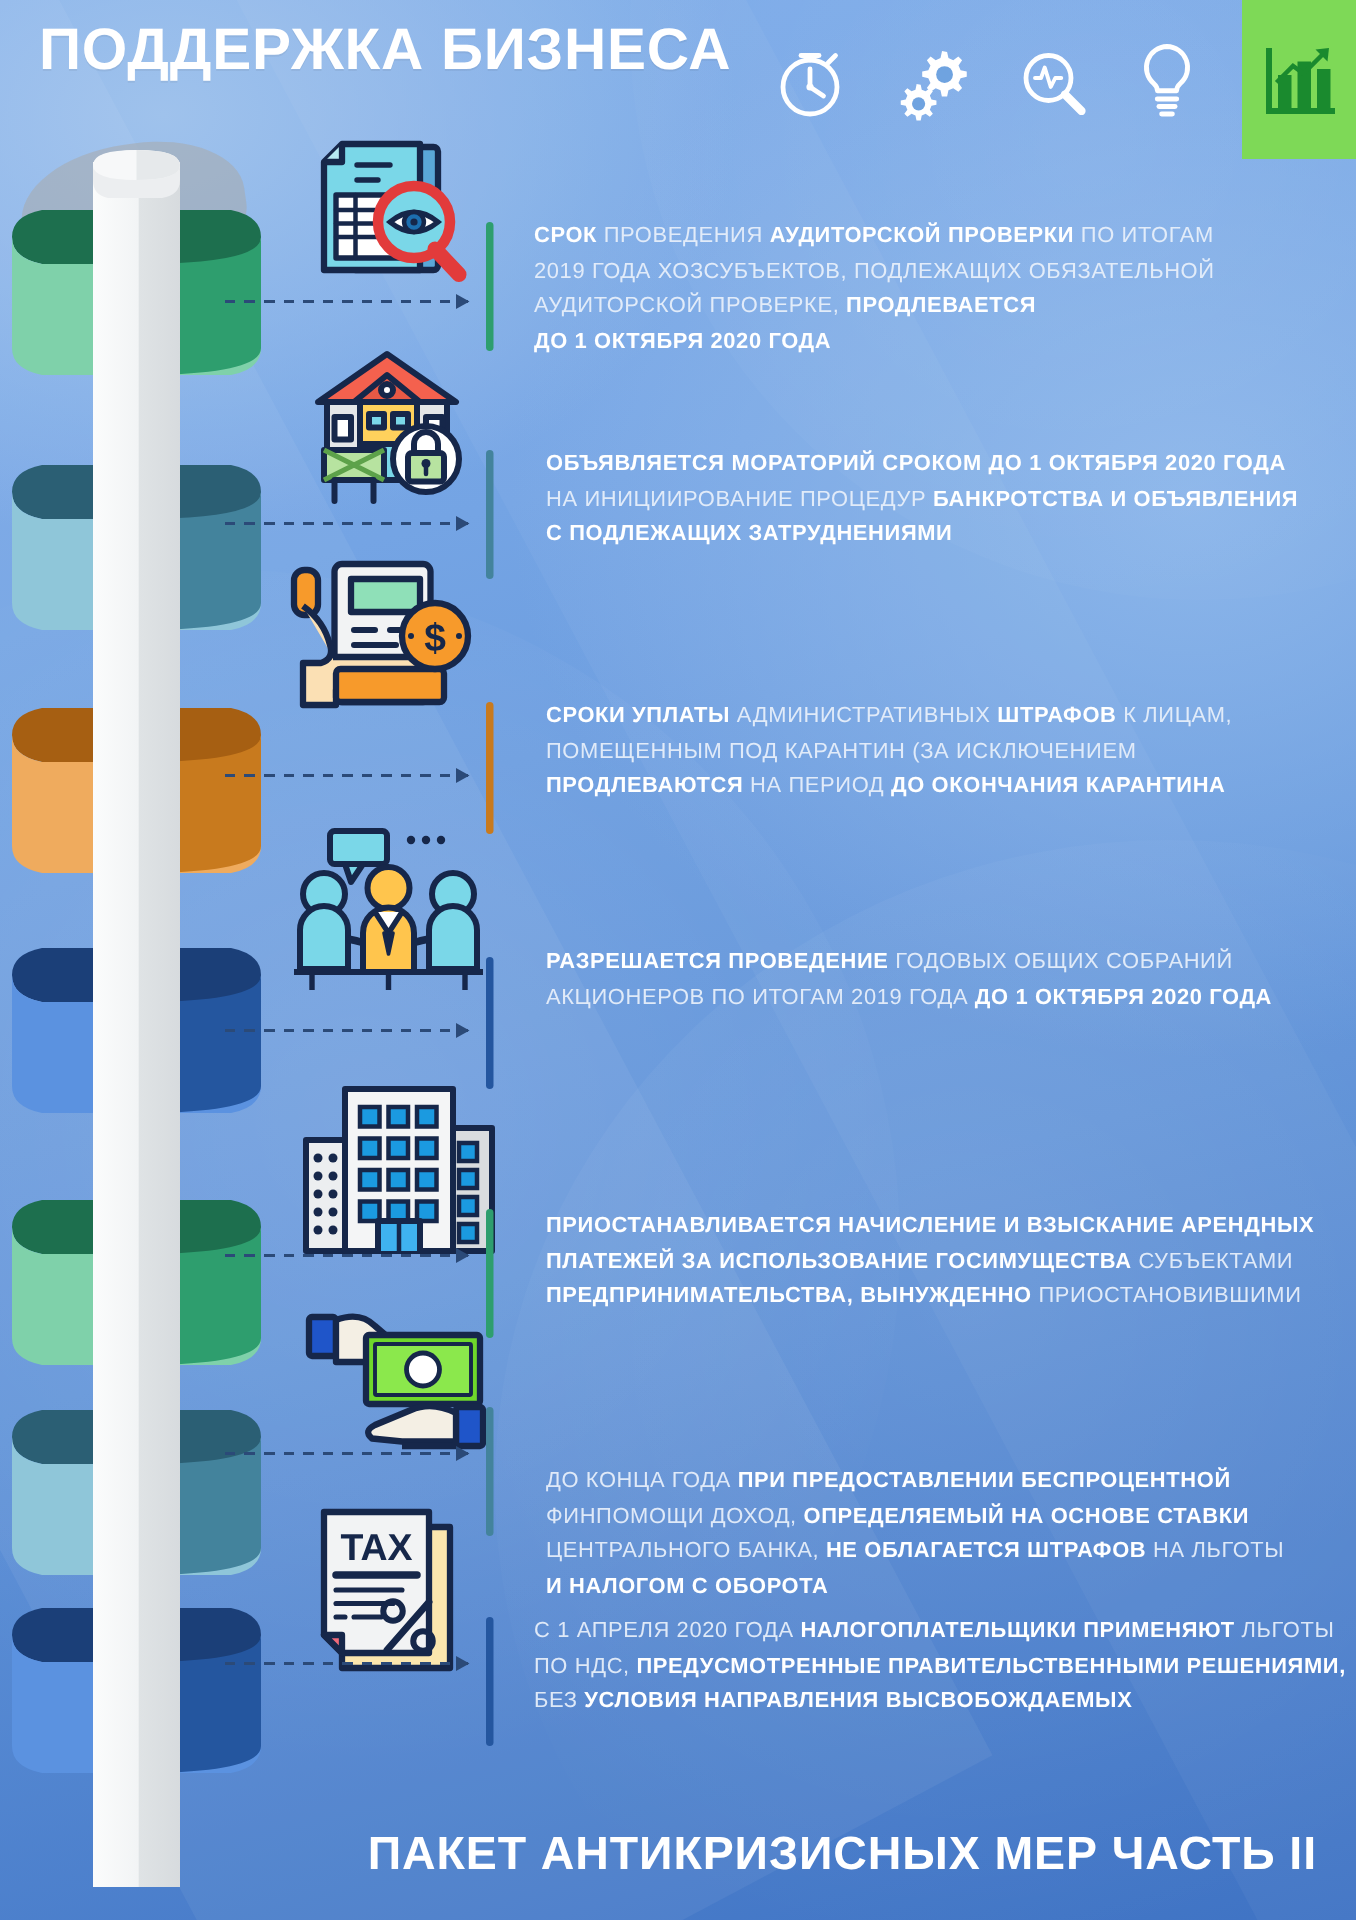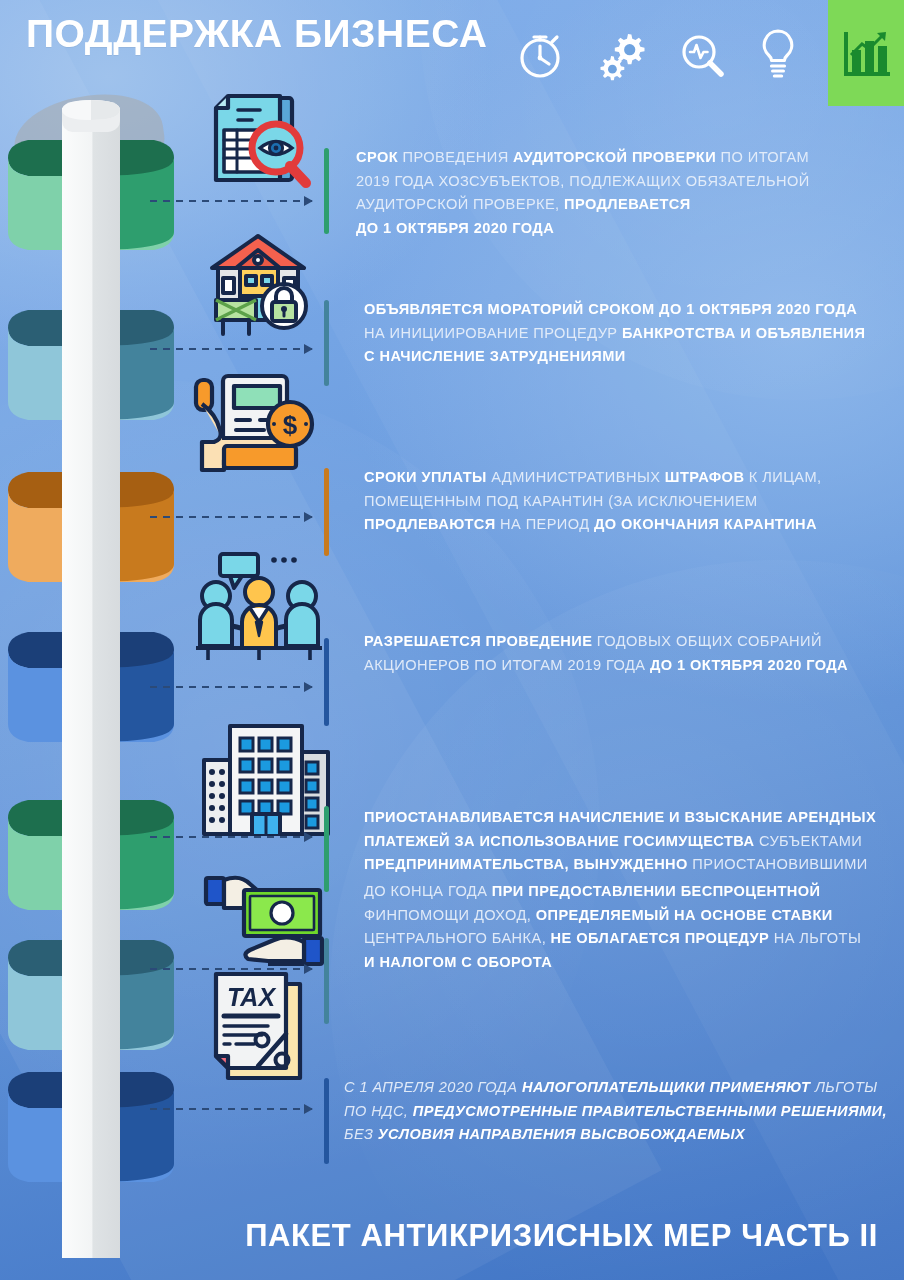--- a/index.html
+++ b/index.html
@@ -364,7 +364,7 @@
   <div class="txt" id="txt1" style="left:364px; top:298px;">
       <span class="ln"><span>ОБЪЯВЛЯЕТСЯ МОРАТОРИЙ СРОКОМ ДО 1 ОКТЯБРЯ 2020 ГОДА</span></span>
       <span class="ln"><span class="lite">НА ИНИЦИИРОВАНИЕ ПРОЦЕДУР </span><span>БАНКРОТСТВА И ОБЪЯВЛЕНИЯ</span></span>
-      <span class="ln"><span>С НАЧИСЛЕНИЕ ЗАТРУДНЕНИЯМИ</span></span>
+      <span class="ln"><span>С ПОДЛЕЖАЩИХ ЗАТРУДНЕНИЯМИ</span></span>
     </div>
 
   <div class="row-icon" style="left:190px; top:368px; width:134px; height:126px;">

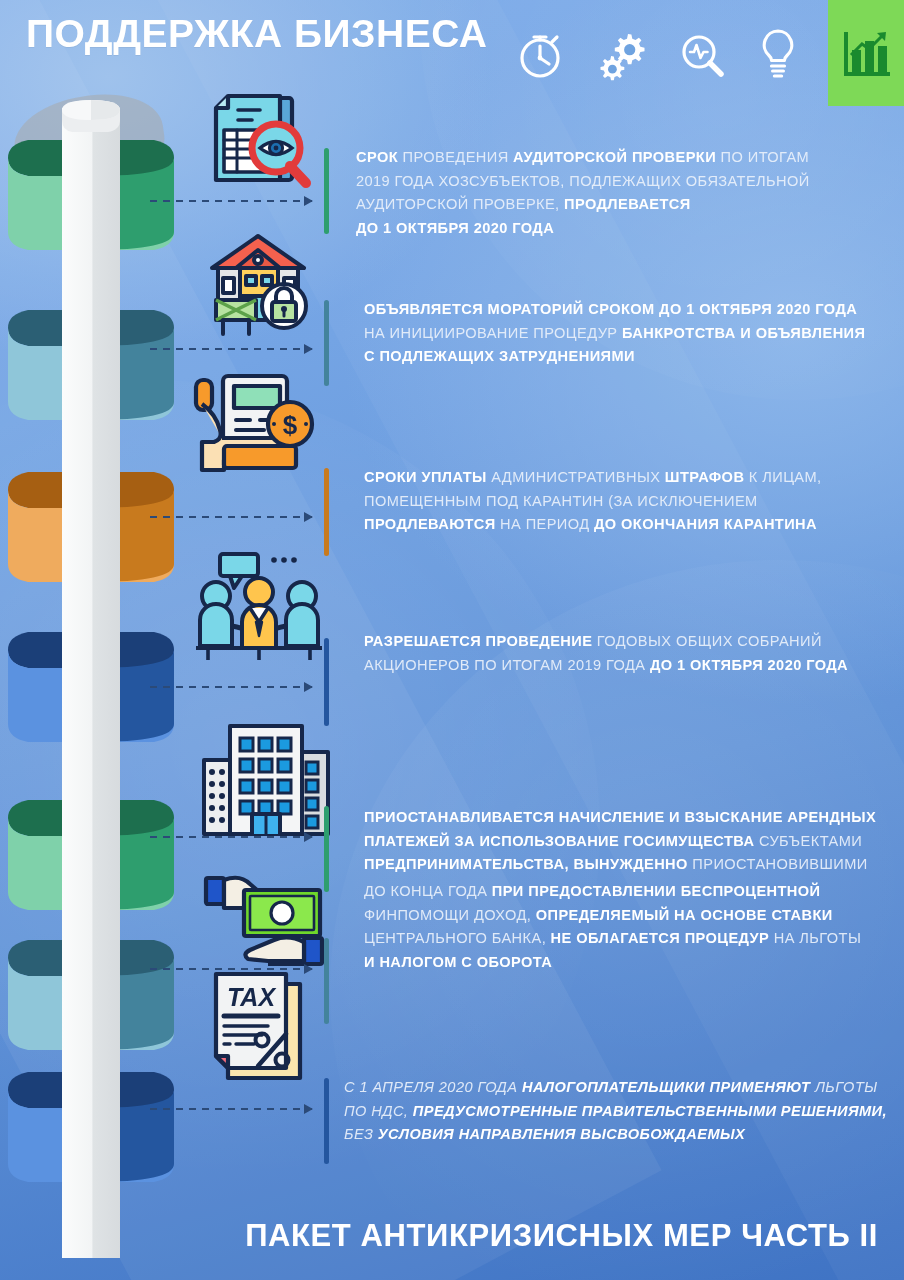--- a/index.html
+++ b/index.html
@@ -508,7 +508,7 @@
   </div>
   <div class="dash" style="left:150px; top:968px; width:162px;"></div>
   <div class="bar" style="left:324px; top:938px; height:86px; background:#43839c;"></div>
-  <div class="txt" id="txt5" style="left:364px; top:880px;">
+  <div class="txt" id="txt5" style="left:364px; top:976px;">
       <span class="ln"><span class="lite">ДО КОНЦА ГОДА </span><span>ПРИ ПРЕДОСТАВЛЕНИИ БЕСПРОЦЕНТНОЙ</span></span>
       <span class="ln"><span class="lite">ФИНПОМОЩИ ДОХОД, </span><span>ОПРЕДЕЛЯЕМЫЙ НА ОСНОВЕ СТАВКИ</span></span>
       <span class="ln"><span class="lite">ЦЕНТРАЛЬНОГО БАНКА, </span><span>НЕ ОБЛАГАЕТСЯ ПРОЦЕДУР </span><span class="lite">НА ЛЬГОТЫ</span></span>

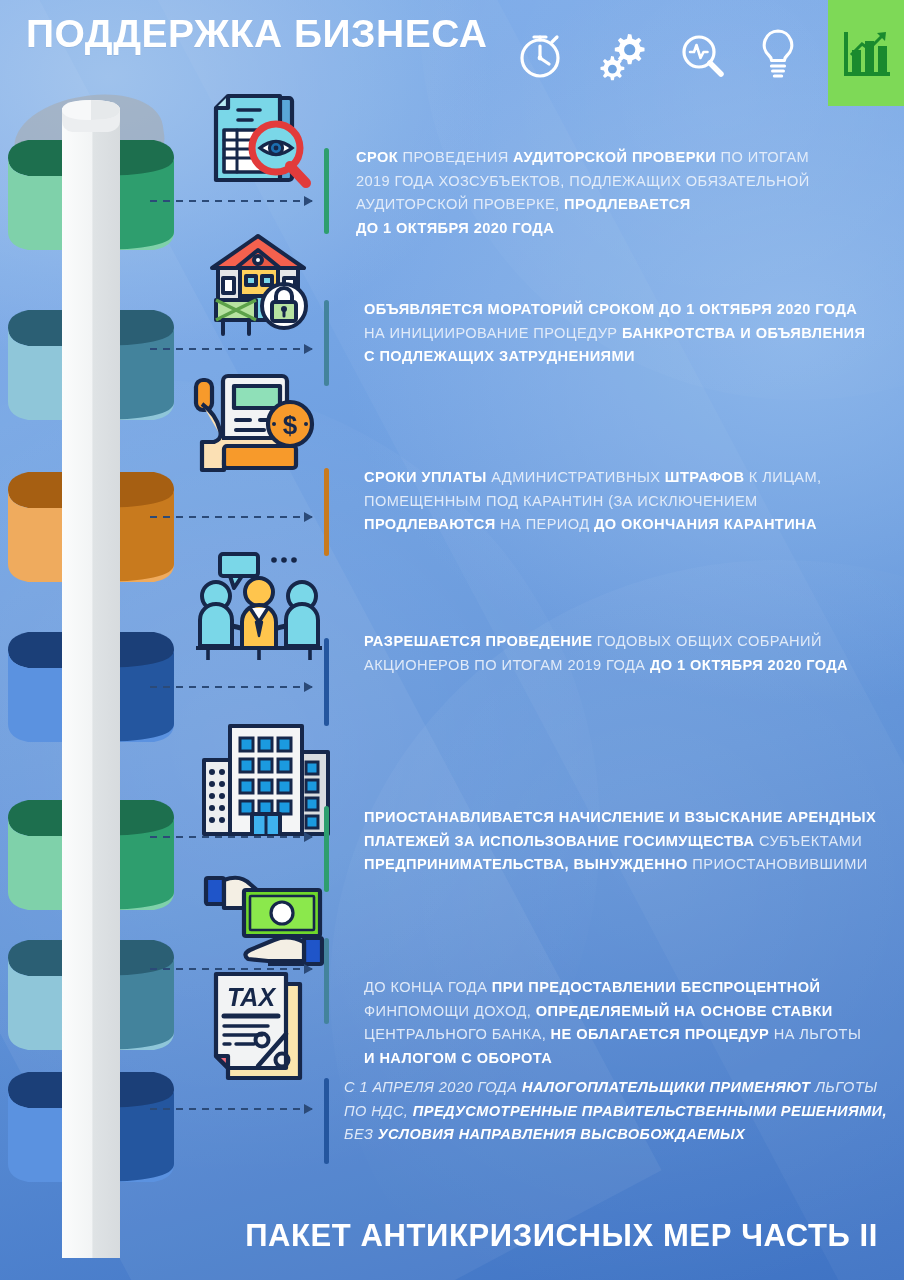--- a/index.html
+++ b/index.html
@@ -515,7 +515,7 @@
       <span class="ln"><span>И НАЛОГОМ С ОБОРОТА</span></span>
     </div>
 
-  <div class="row-icon" style="left:202px; top:966px; width:122px; height:118px;font-style:italic;">
+  <div class="row-icon" style="left:202px; top:1000px; width:122px; height:118px;">
     <svg viewBox="0 0 122 118">
       <g stroke="#16274a" stroke-width="4.2" stroke-linejoin="round">
         <rect x="26" y="18" width="72" height="94" fill="#fbe6ae"></rect>

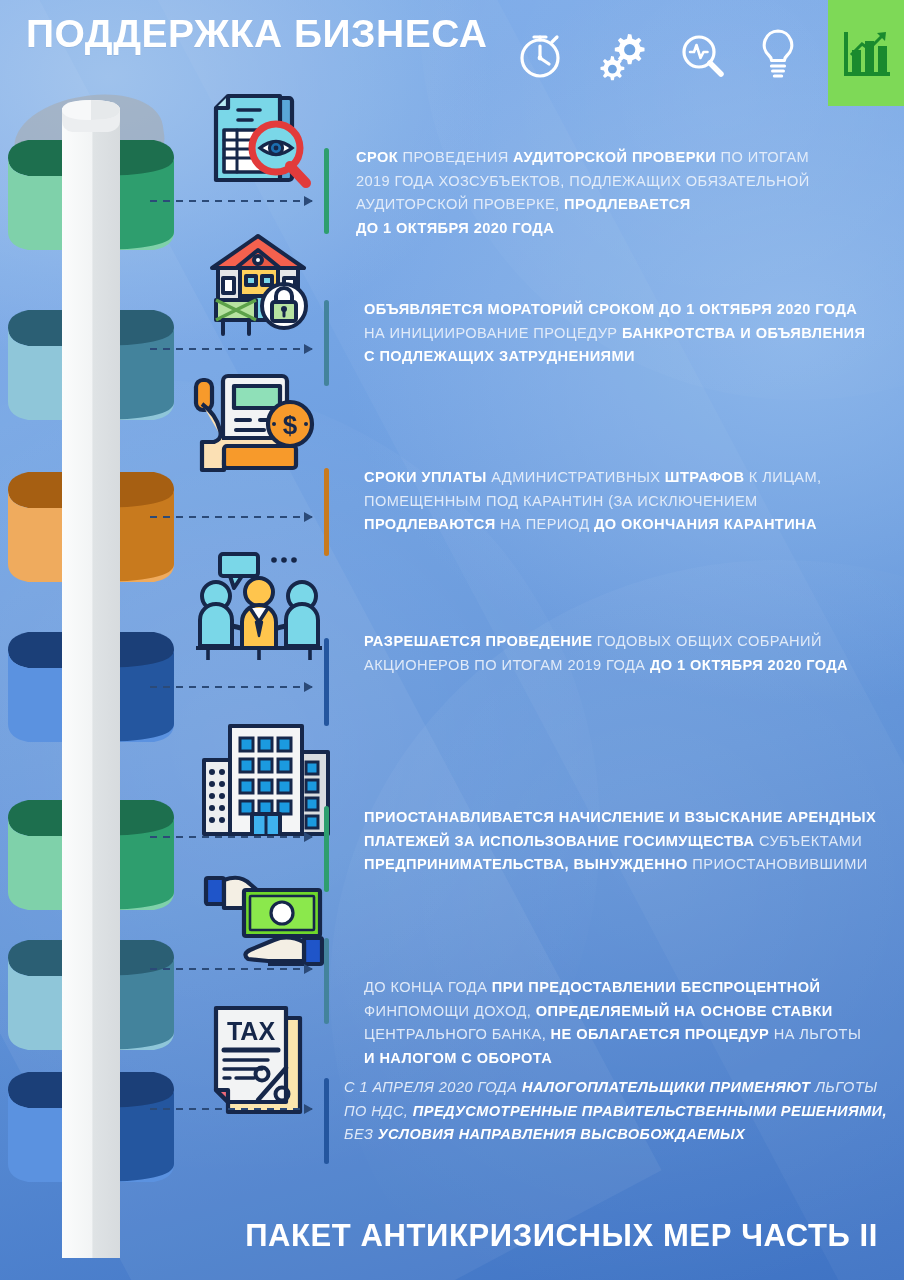--- a/index.html
+++ b/index.html
@@ -511,7 +511,7 @@
   <div class="txt" id="txt5" style="left:364px; top:976px;">
       <span class="ln"><span class="lite">ДО КОНЦА ГОДА </span><span>ПРИ ПРЕДОСТАВЛЕНИИ БЕСПРОЦЕНТНОЙ</span></span>
       <span class="ln"><span class="lite">ФИНПОМОЩИ ДОХОД, </span><span>ОПРЕДЕЛЯЕМЫЙ НА ОСНОВЕ СТАВКИ</span></span>
-      <span class="ln"><span class="lite">ЦЕНТРАЛЬНОГО БАНКА, </span><span>НЕ ОБЛАГАЕТСЯ ПРОЦЕДУР </span><span class="lite">НА ЛЬГОТЫ</span></span>
+      <span class="ln"><span class="lite">ЦЕНТРАЛЬНОГО БАНКА, </span><span>НЕ ОБЛАГАЕТСЯ ШТРАФОВ </span><span class="lite">НА ЛЬГОТЫ</span></span>
       <span class="ln"><span>И НАЛОГОМ С ОБОРОТА</span></span>
     </div>
 

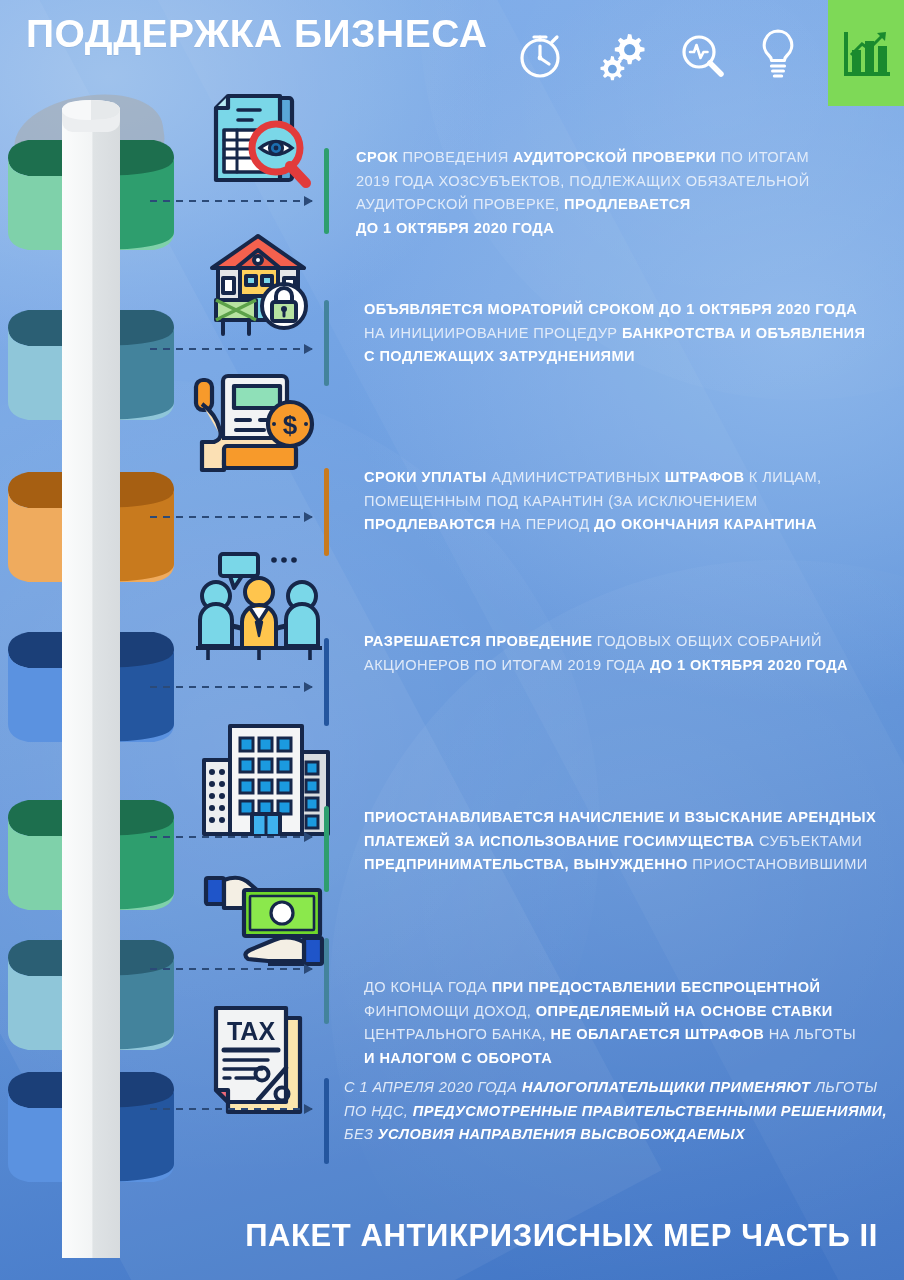--- a/index.html
+++ b/index.html
@@ -539,7 +539,7 @@
   </div>
   <div class="dash" style="left:150px; top:1108px; width:162px;"></div>
   <div class="bar" style="left:324px; top:1078px; height:86px; background:#24569f;"></div>
-  <div class="txt" id="txt6" style="left:344px; top:1076px;font-style:italic;">
+  <div class="txt" id="txt6" style="left:356px; top:1076px;">
       <span class="ln"><span class="lite">С 1 АПРЕЛЯ 2020 ГОДА </span><span>НАЛОГОПЛАТЕЛЬЩИКИ ПРИМЕНЯЮТ </span><span class="lite">ЛЬГОТЫ</span></span>
       <span class="ln"><span class="lite">ПО НДС, </span><span>ПРЕДУСМОТРЕННЫЕ ПРАВИТЕЛЬСТВЕННЫМИ РЕШЕНИЯМИ,</span></span>
       <span class="ln"><span class="lite">БЕЗ </span><span>УСЛОВИЯ НАПРАВЛЕНИЯ ВЫСВОБОЖДАЕМЫХ</span></span>

